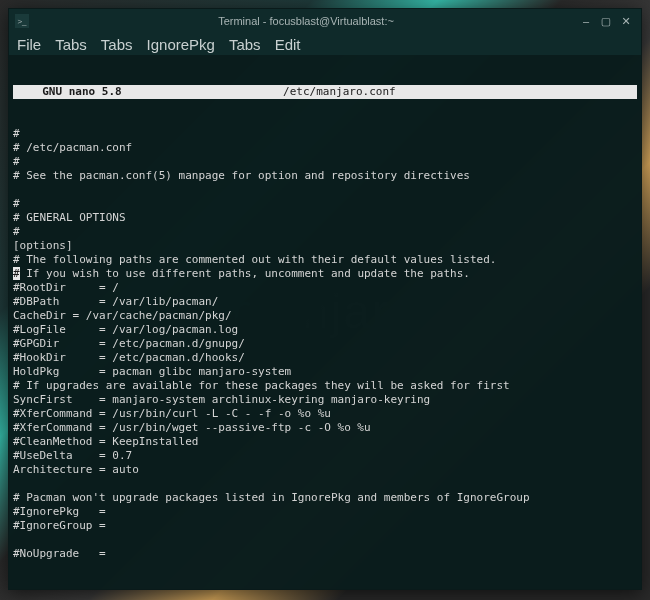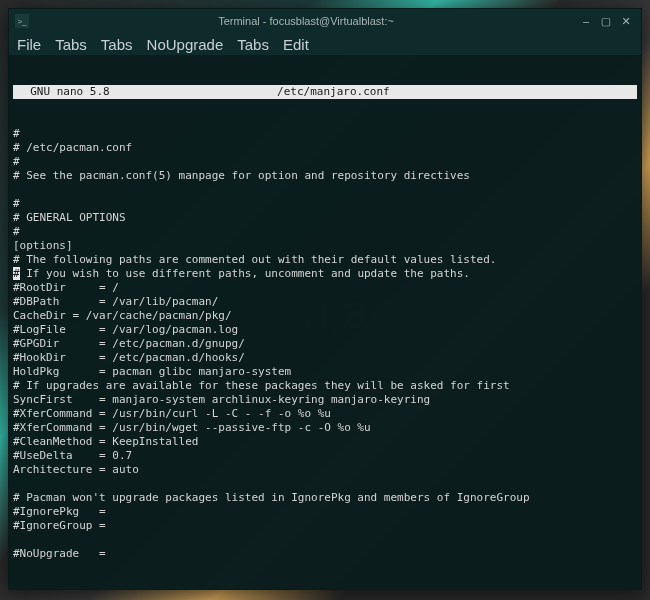--- a/index.html
+++ b/index.html
@@ -104,7 +104,7 @@
     <span>File</span>
     <span>Tabs</span>
     <span>Tabs</span>
-    <span>NoUpgrade</span>
+    <span>IgnorePkg</span>
     <span>Tabs</span>
     <span>Edit</span>
   </div>

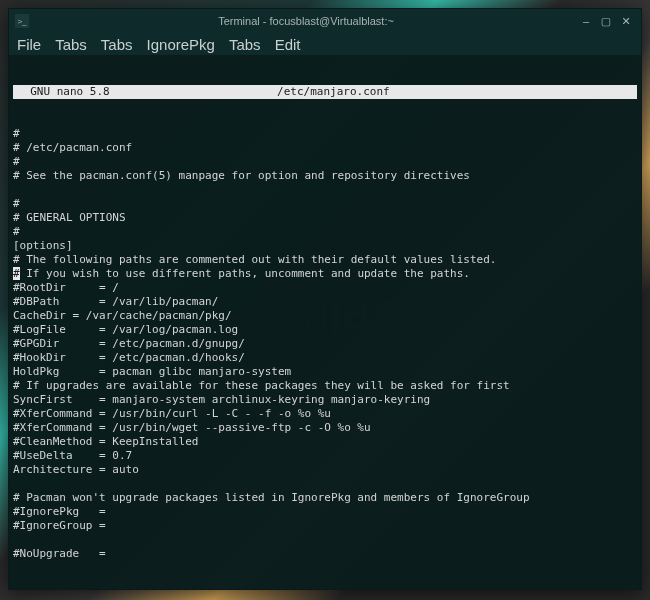--- a/index.html
+++ b/index.html
@@ -81,7 +81,7 @@
     color: #1a1a1a;
   }
   .nano-header { display: flex; }
-  .nano-header .nh-left { padding-left: 4px; }
+  .nano-header .nh-left { padding-left: 16px; font-weight: bold; }
   .nano-header .nh-center { flex:1; text-align:center; }
   .line { height: 14px; }
   .hl { background: #e8e8e8; color: #1a1a1a; }

